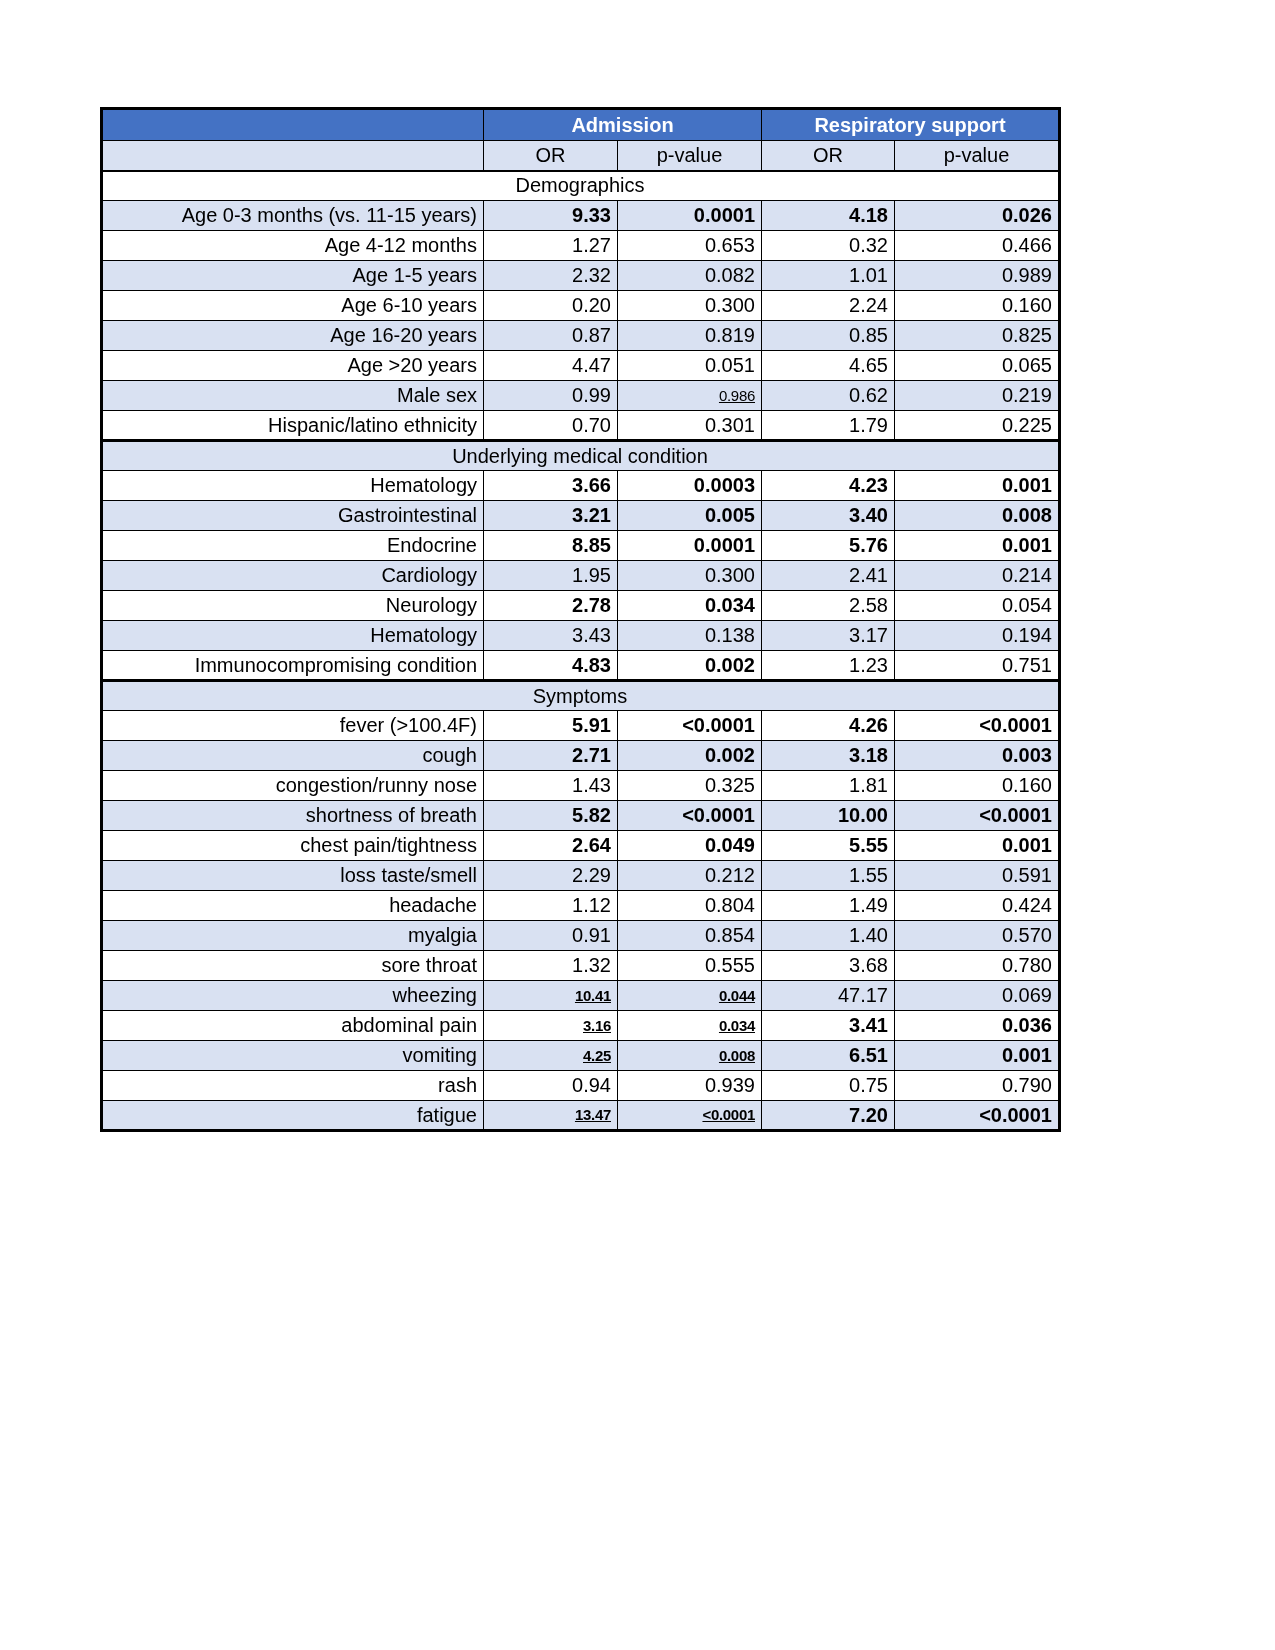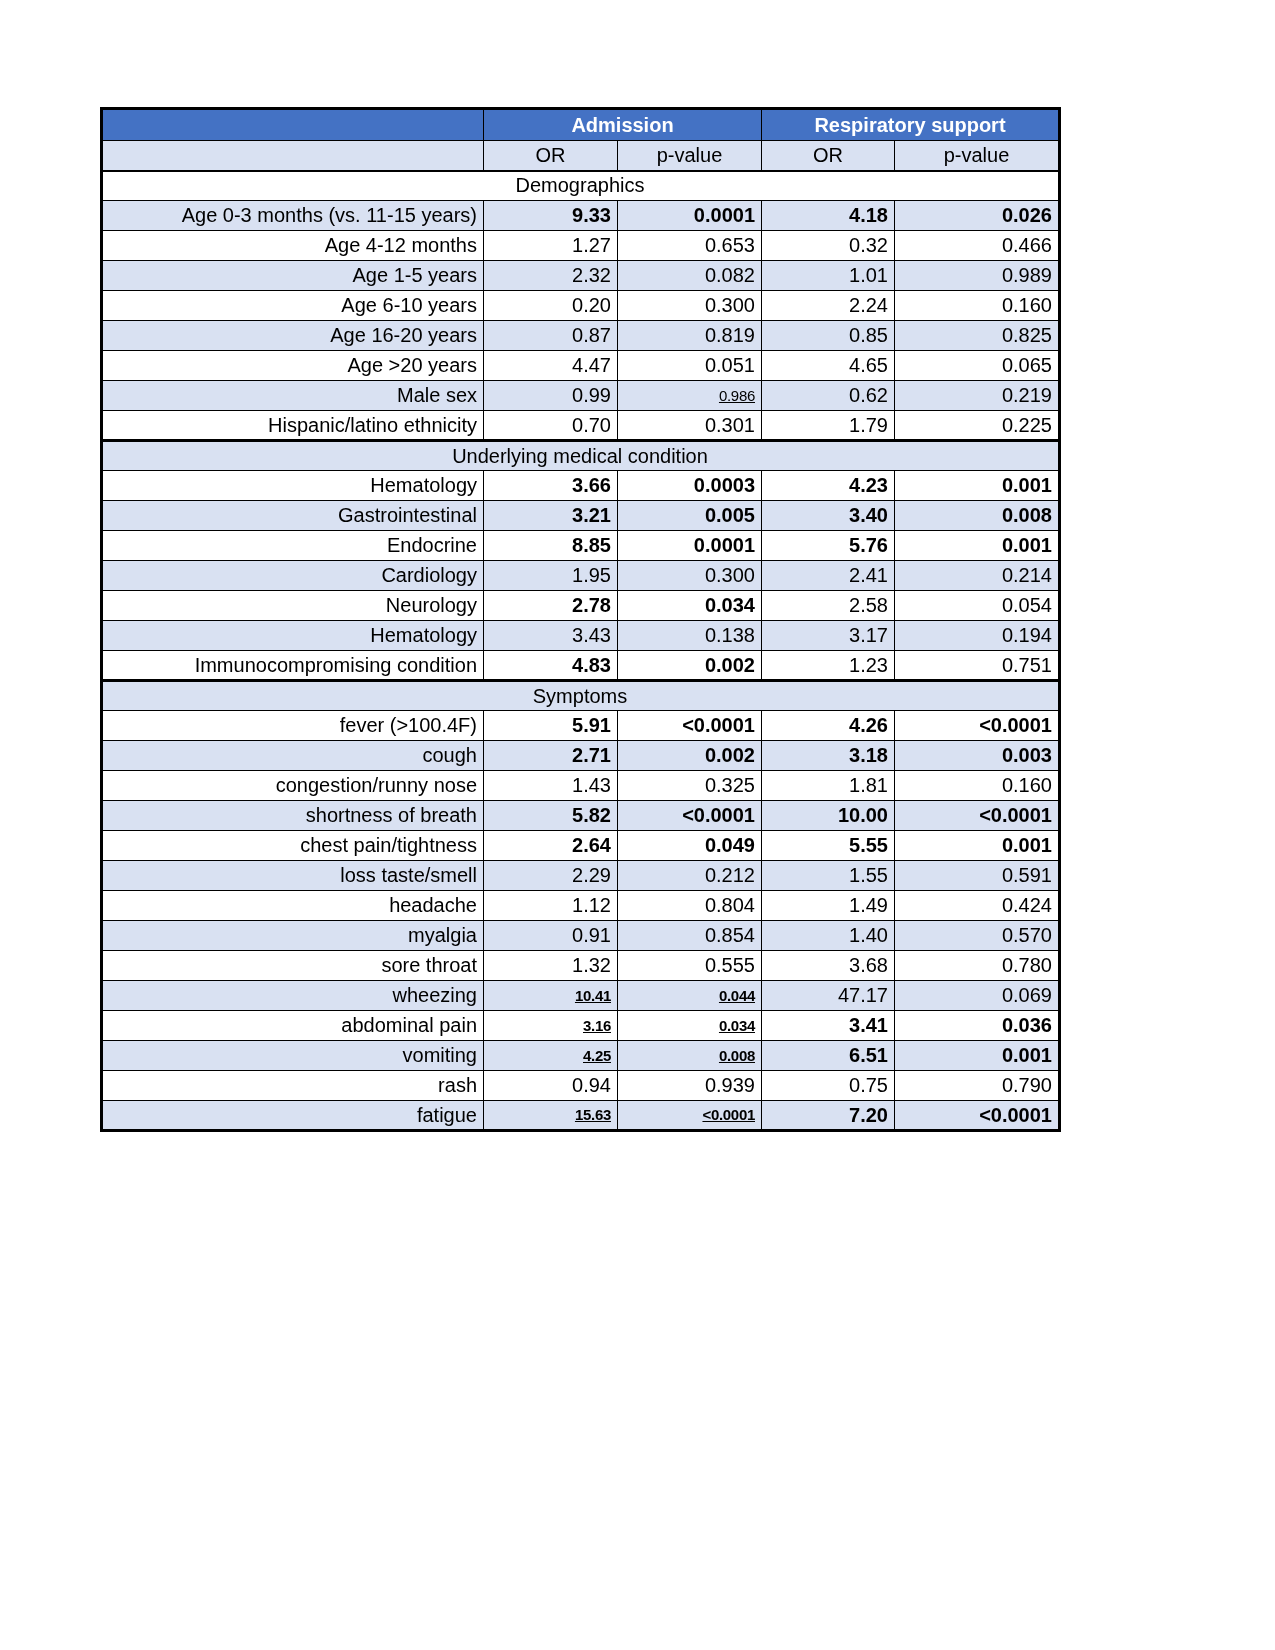--- a/index.html
+++ b/index.html
@@ -307,7 +307,7 @@
   </tr>
         <tr class="lav">
     <td class="label">fatigue</td>
-    <td class="num bold cond">15.63</td>
+    <td class="num bold cond">13.47</td>
     <td class="num bold cond">&lt;0.0001</td>
     <td class="num bold">7.20</td>
     <td class="num bold">&lt;0.0001</td>

